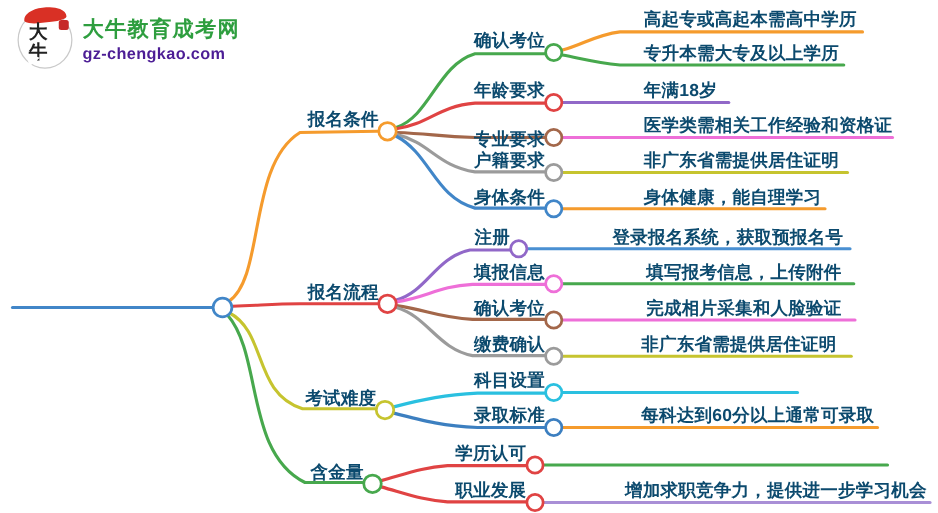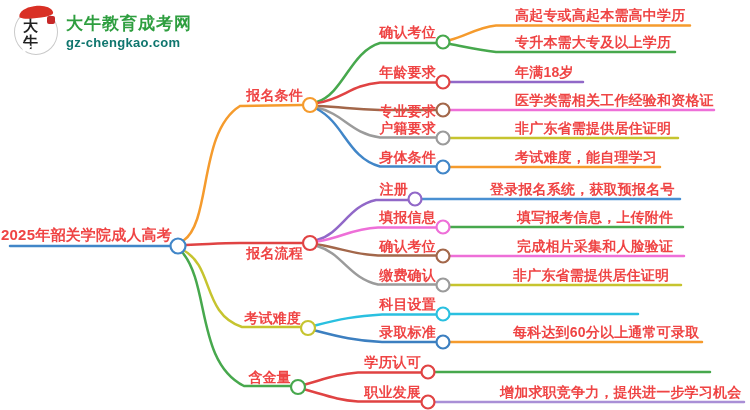--- a/index.html
+++ b/index.html
@@ -10,7 +10,7 @@
   .stage svg{position:absolute;left:0;top:0;}
   .lbl{
     position:absolute;white-space:nowrap;font-size:14px;line-height:18px;
-    font-weight:600;color:#ef4444;letter-spacing:0.2px;
+    font-weight:600;color:#0c4a6e;letter-spacing:0.2px;
   }
   .lbl.root{font-size:15px;}
   

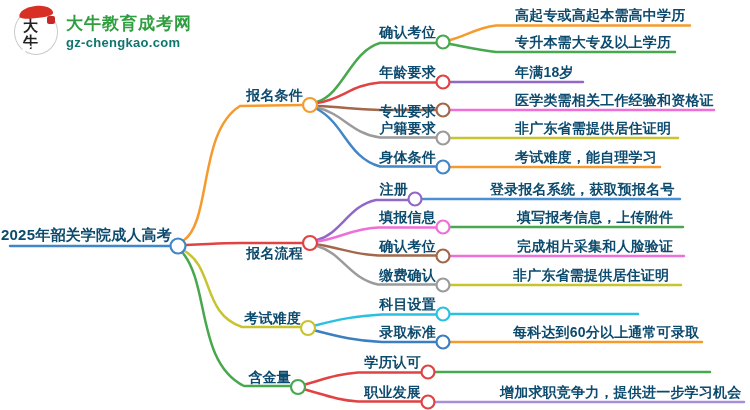--- a/index.html
+++ b/index.html
@@ -36,7 +36,7 @@
   }
   .logo-text{margin-left:8px;padding-top:5px;}
   .site-name{font-size:17px;font-weight:700;color:#2e9e3f;letter-spacing:1px;line-height:20px;text-align:right;}
-  .site-url{font-size:13px;font-weight:700;color:#0f766e;line-height:17px;letter-spacing:0.3px;}
+  .site-url{font-size:13px;font-weight:700;color:#4c1d95;line-height:17px;letter-spacing:0.3px;}
 </style>
 </head>
 <body>

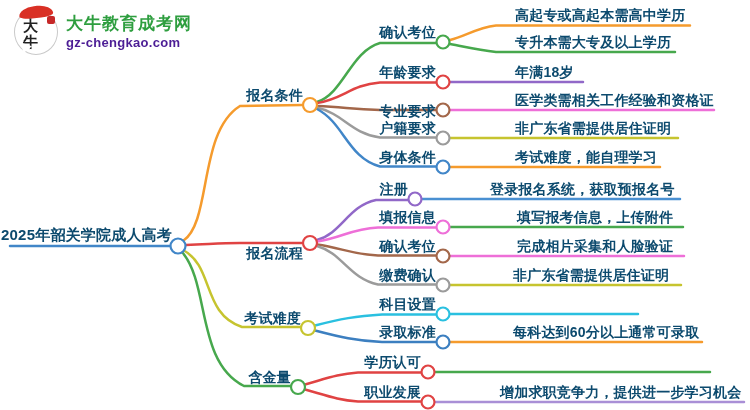--- a/index.html
+++ b/index.html
@@ -145,7 +145,7 @@
   <div class="lbl" style="left:515px;top:63px;">年满18岁</div>
   <div class="lbl" style="left:515px;top:91px;text-align:right;">医学类需相关工作经验和资格证</div>
   <div class="lbl" style="left:515px;top:119px;">非广东省需提供居住证明</div>
-  <div class="lbl" style="left:515px;top:148px;">考试难度，能自理学习</div>
+  <div class="lbl" style="left:515px;top:148px;">身体健康，能自理学习</div>
   <div class="lbl" style="left:490px;top:180px;">登录报名系统，获取预报名号</div>
   <div class="lbl" style="left:517px;top:208px;">填写报考信息，上传附件</div>
   <div class="lbl" style="left:517px;top:237px;">完成相片采集和人脸验证</div>

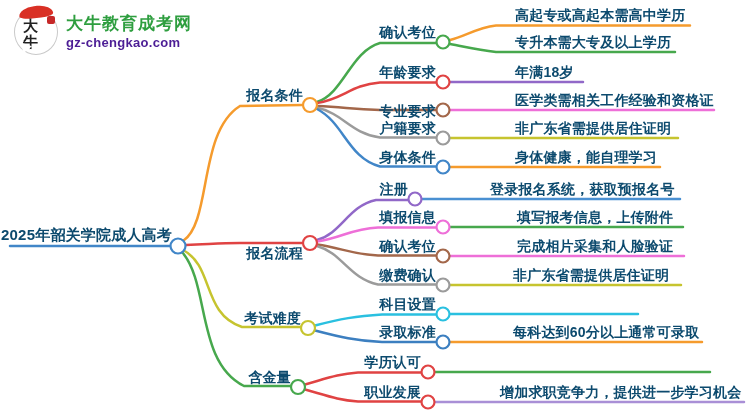--- a/index.html
+++ b/index.html
@@ -119,7 +119,6 @@
     </div>
   </div>
 
-  <div class="lbl root" style="right:578px;top:226px;">2025年韶关学院成人高考</div>
 
   <div class="lbl" style="right:447px;top:86px;">报名条件</div>
   <div class="lbl" style="right:447px;top:224px;margin-top:20px;">报名流程</div>

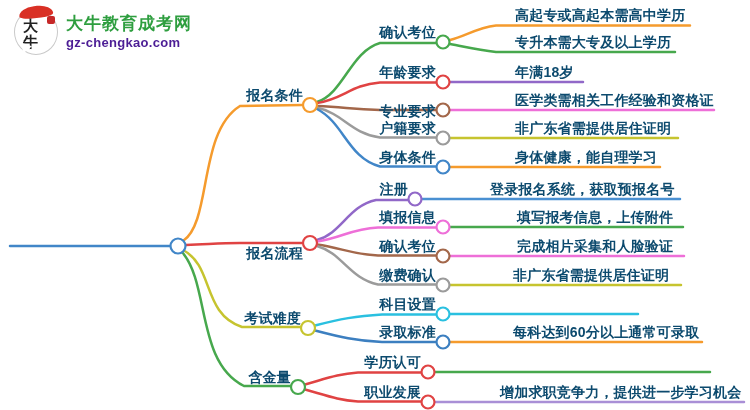--- a/index.html
+++ b/index.html
@@ -121,7 +121,7 @@
 
 
   <div class="lbl" style="right:447px;top:86px;">报名条件</div>
-  <div class="lbl" style="right:447px;top:224px;margin-top:20px;">报名流程</div>
+  <div class="lbl" style="right:447px;top:224px;">报名流程</div>
   <div class="lbl" style="right:449px;top:309px;">考试难度</div>
   <div class="lbl" style="right:459px;top:368px;">含金量</div>
 

